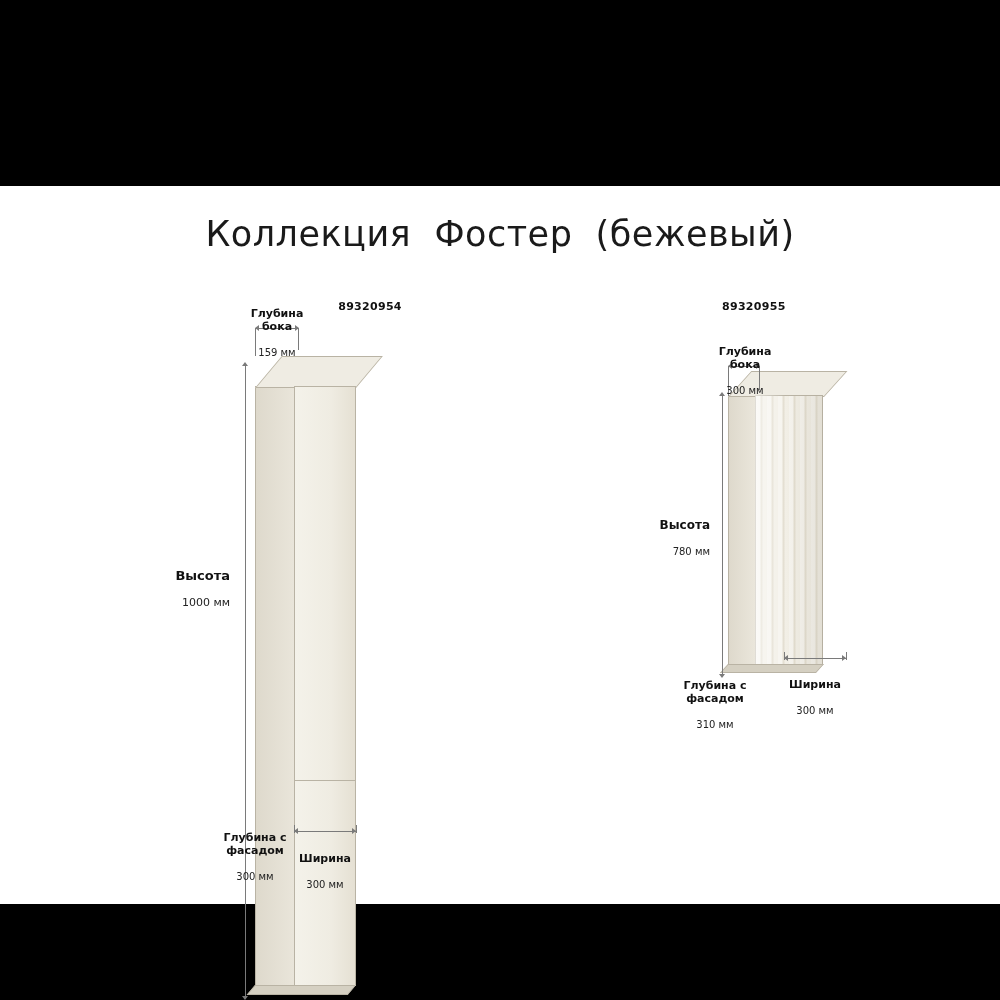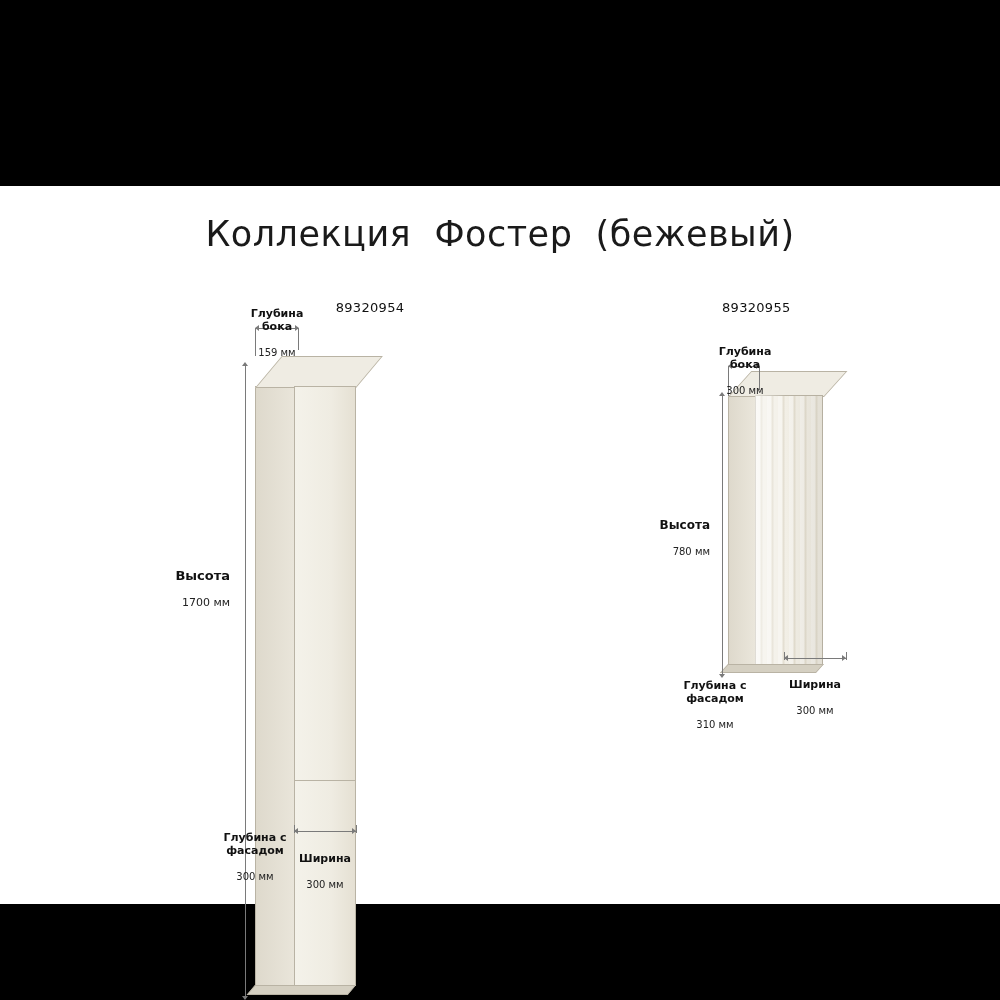--- a/index.html
+++ b/index.html
@@ -37,8 +37,8 @@
   }
   .sku {
     position: absolute;
-    font-size: 13px;
-    font-weight: normal;
+    font-size: 11px;
+    font-weight: bold;
     color: #111111;
     letter-spacing: 0.3px;
   }

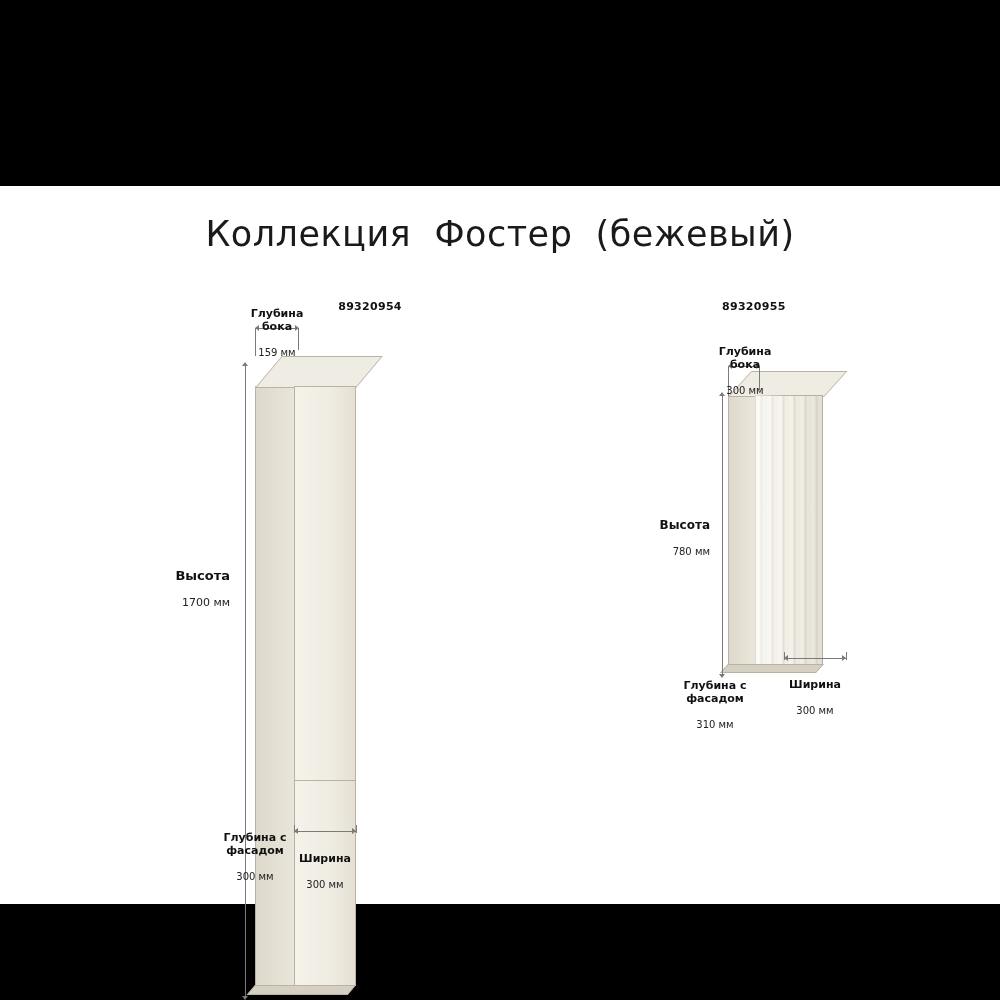--- a/index.html
+++ b/index.html
@@ -202,7 +202,7 @@
   <div class="arrow arr-down" style="left:242px; top:810px;"></div>
   <div class="lbl" style="left:130px; top:370px; width:100px; text-align:right;">
     <span style="font-size:13px;">Высота</span><br>
-    <span class="val" style="font-size:11px;">1700 мм</span>
+    <span class="val" style="font-size:11px;">1000 мм</span>
   </div>
 
   <div class="dimline h-line" style="left:255px; top:778px; width:0px;"></div>

